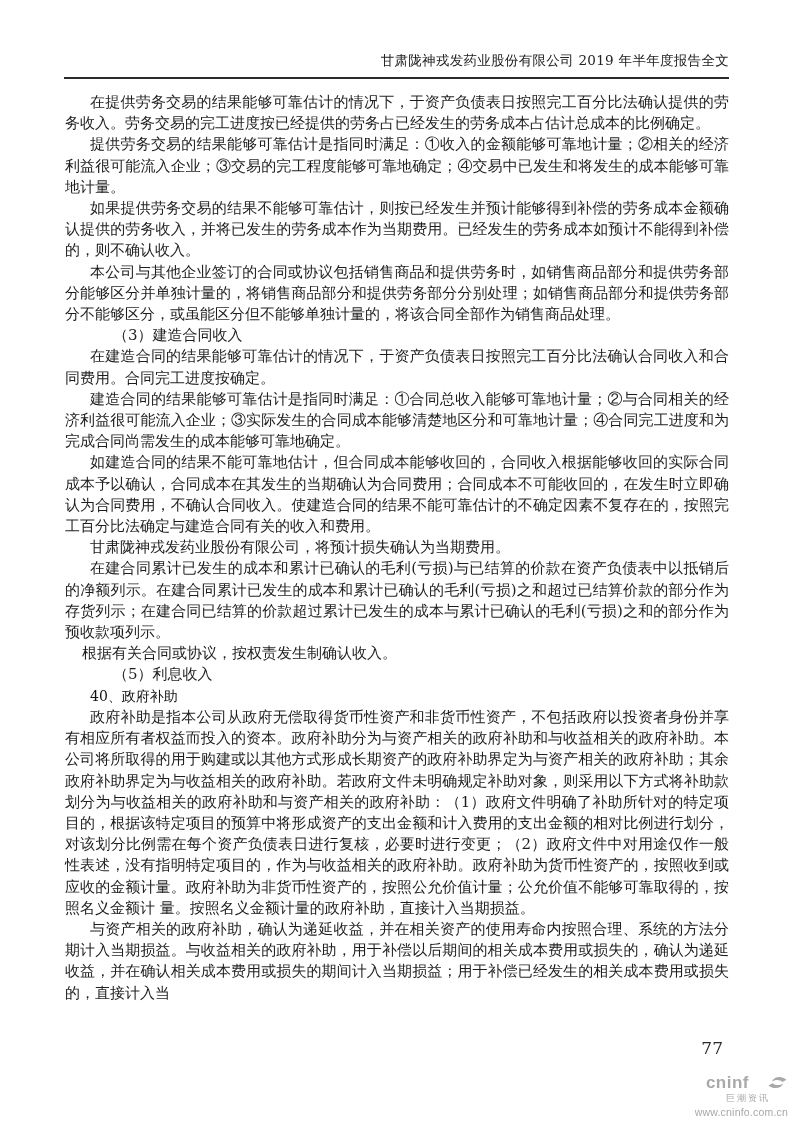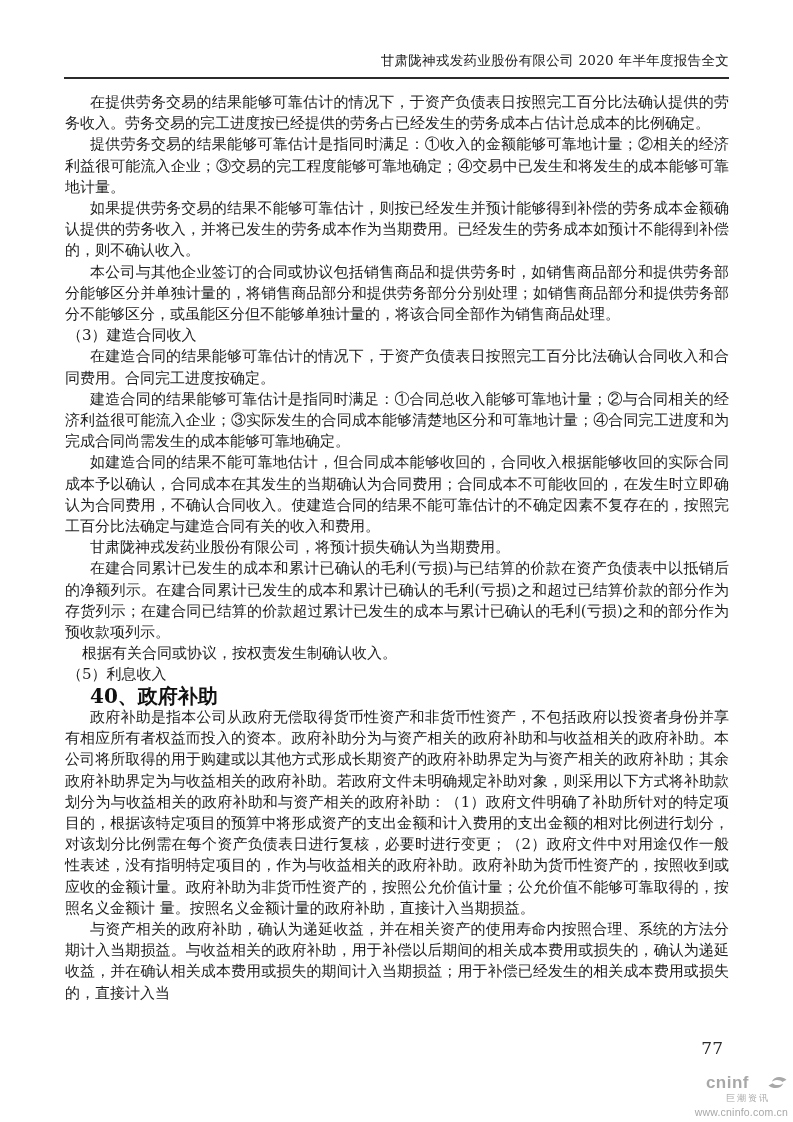--- a/index.html
+++ b/index.html
@@ -94,7 +94,7 @@
 
 <div class="page">
 
-  <div class="header">甘肃陇神戎发药业股份有限公司 2020 年半年度报告全文</div>
+  <div class="header">甘肃陇神戎发药业股份有限公司 2019 年半年度报告全文</div>
 
   <div class="content">
     <p class="para">在提供劳务交易的结果能够可靠估计的情况下，于资产负债表日按照完工百分比法确认提供的劳务收入。劳务交易的完工进度按已经提供的劳务占已经发生的劳务成本占估计总成本的比例确定。</p>

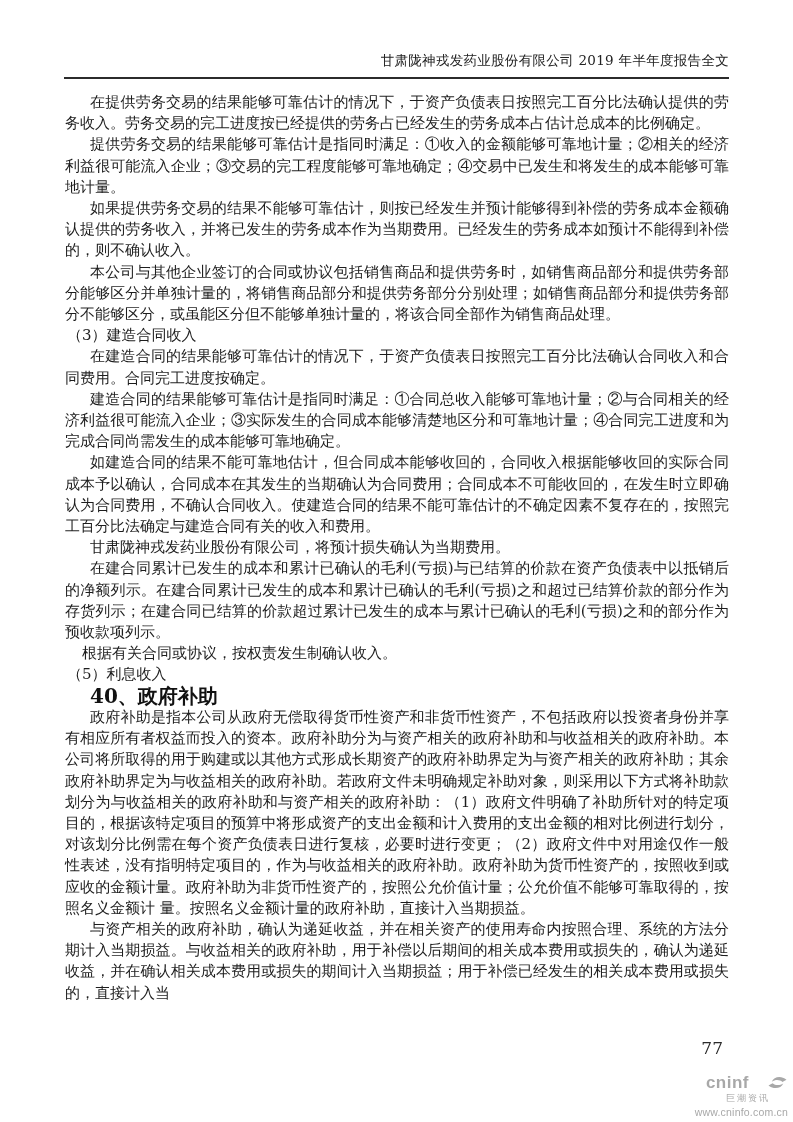--- a/index.html
+++ b/index.html
@@ -35,7 +35,7 @@
     color: #1d1d1d;
   }
   .content p { margin: 0; padding: 0; text-indent: 25px; }
-  .content p.subheading { text-indent: 2px; }
+  .content p.subheading { text-indent: 2px; margin-left: 46px; }
   .content p.subpara { text-indent: 17px; }
 
   .section-heading {

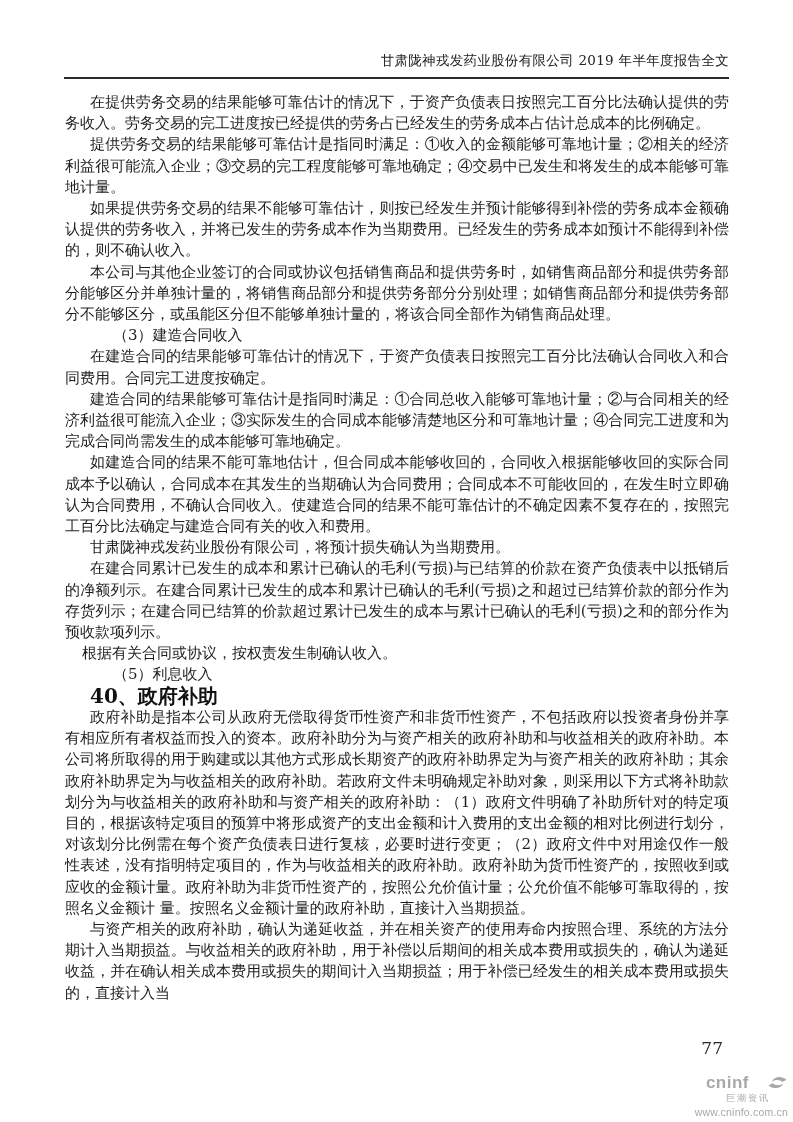--- a/index.html
+++ b/index.html
@@ -39,8 +39,8 @@
   .content p.subpara { text-indent: 17px; }
 
   .section-heading {
-    font-weight: bold;
-    font-size: 20px;
+    font-weight: normal;
+    font-size: 14px;
     margin: 16px 0 23px 0;
     text-indent: 0;
     color: #111111;

